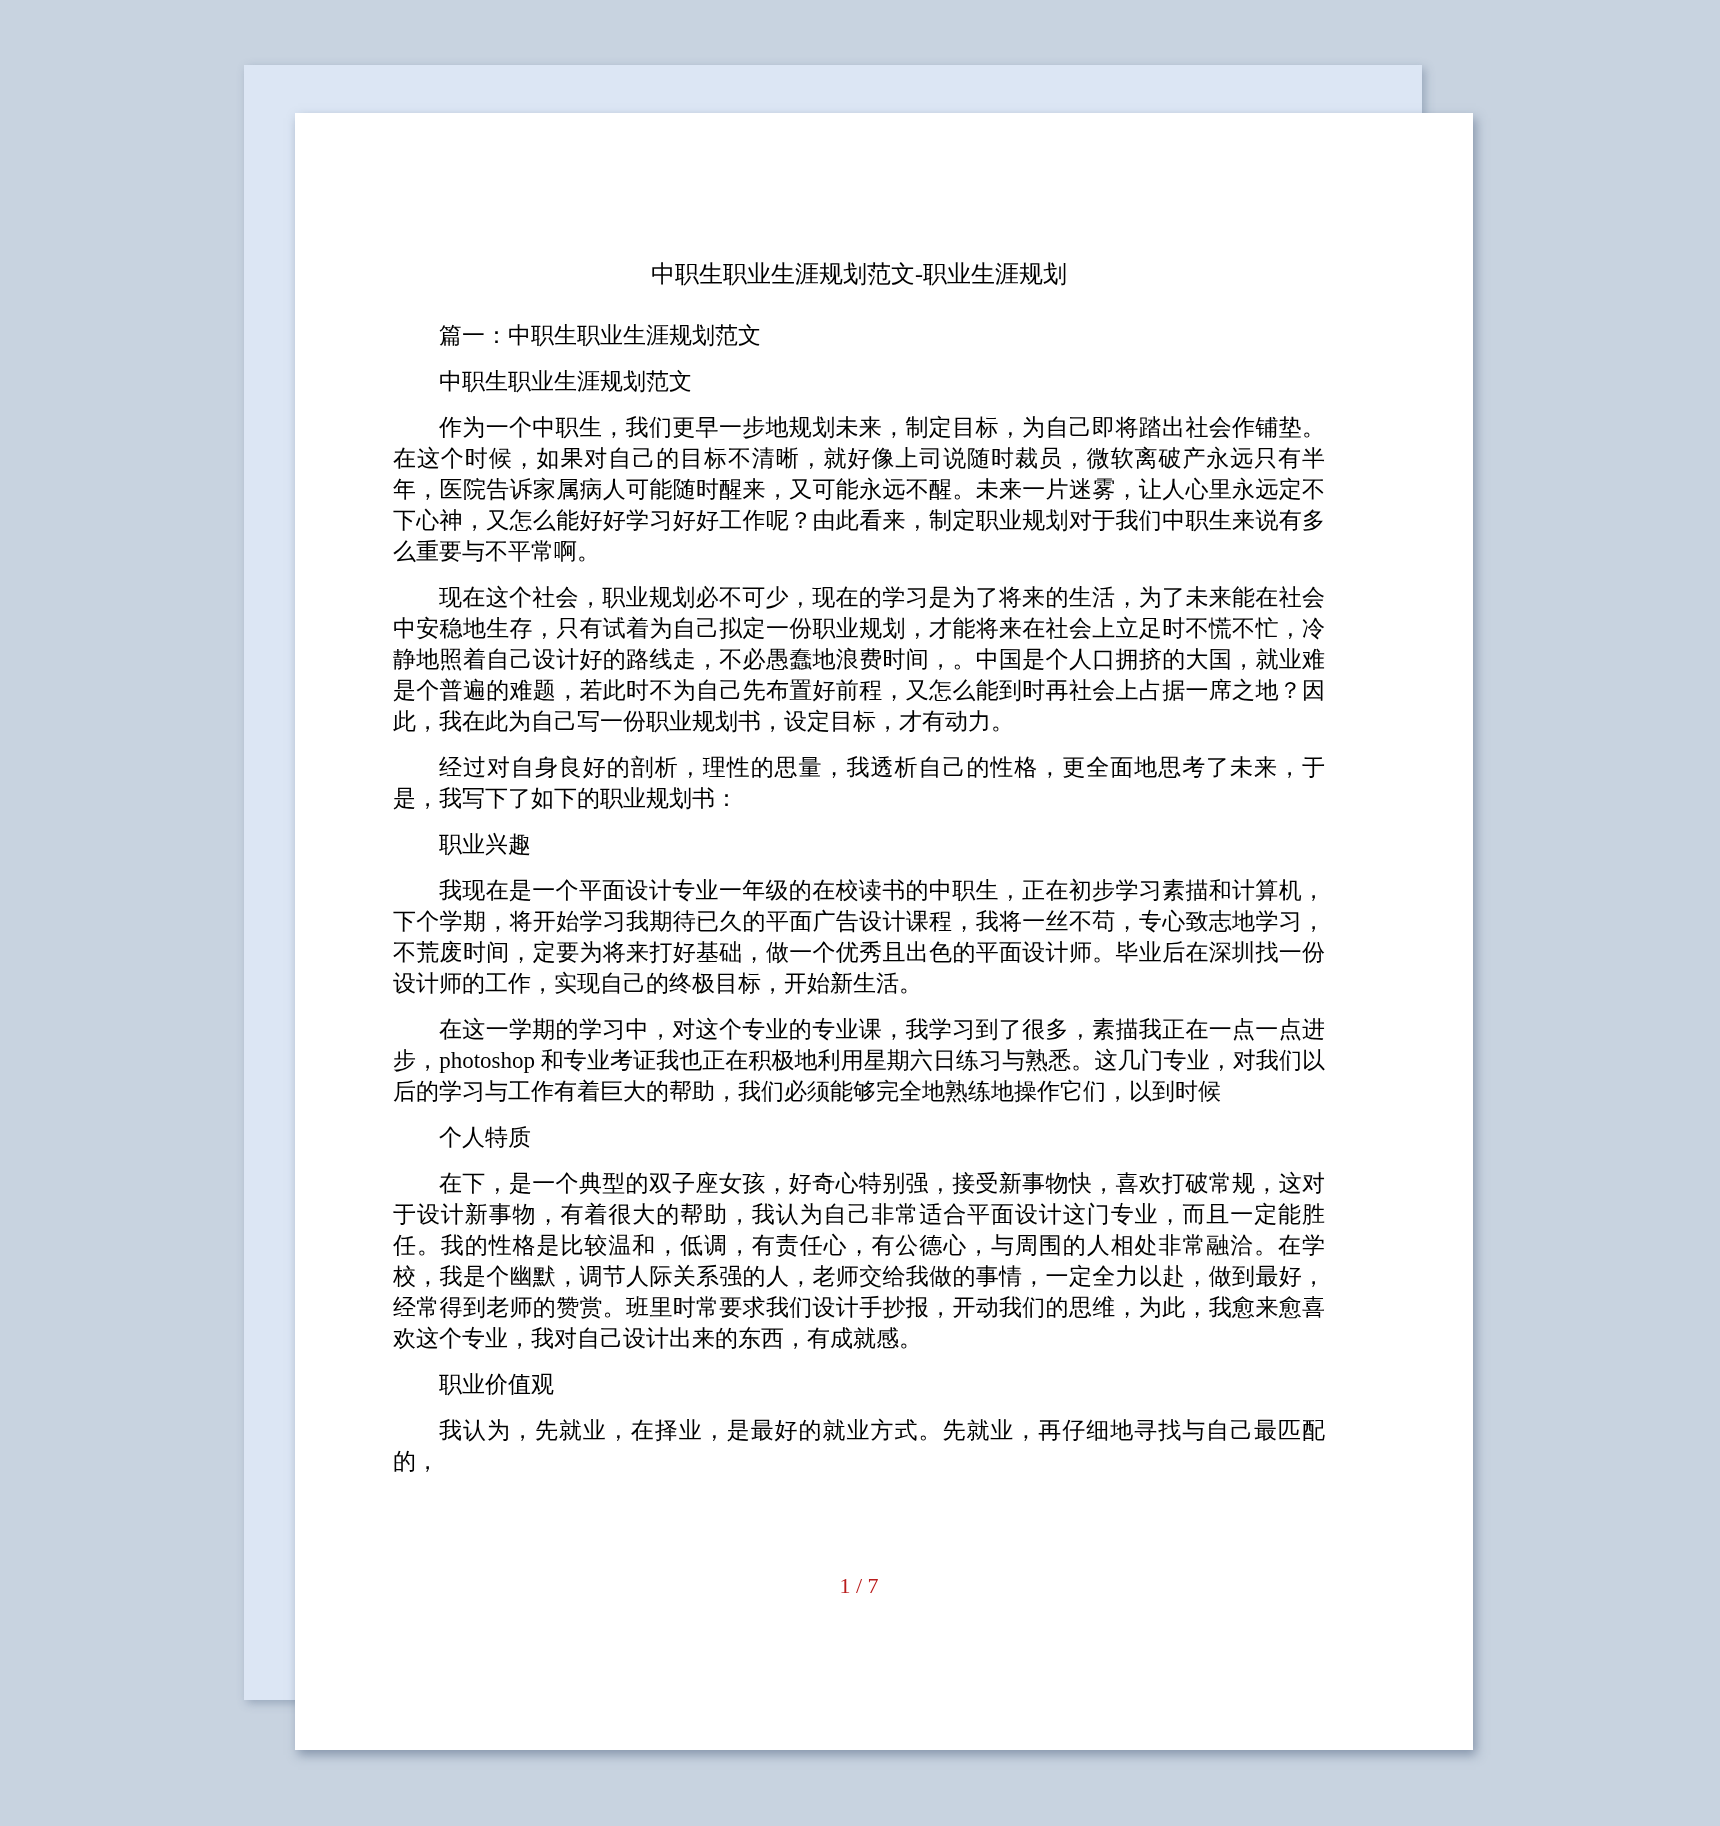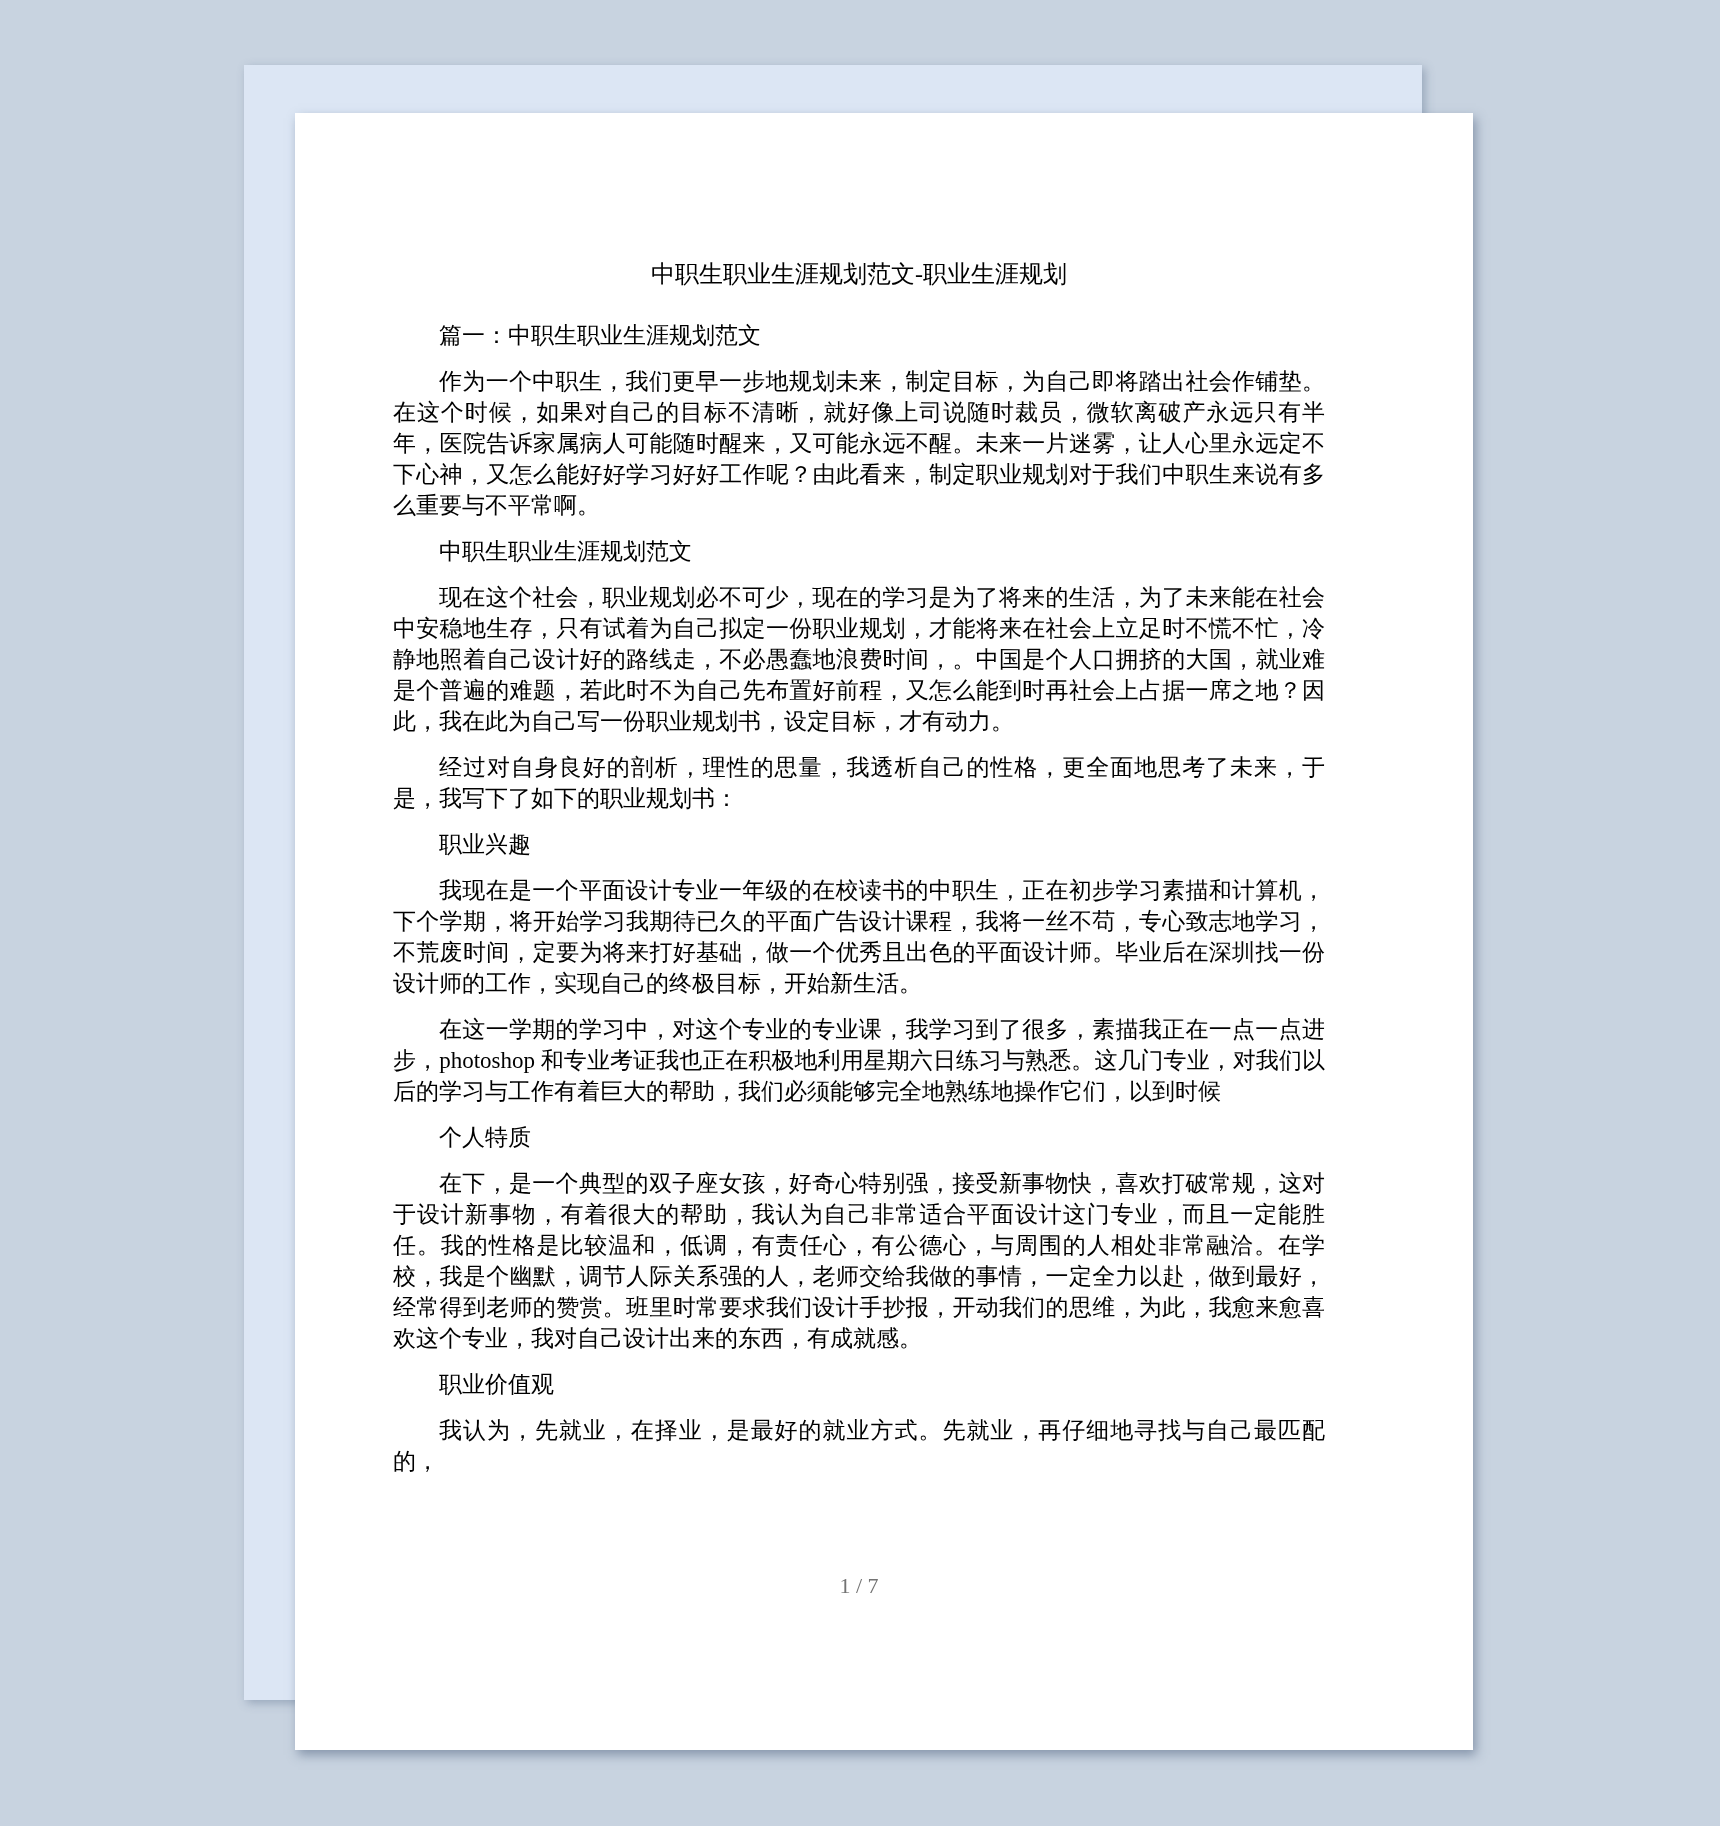--- a/index.html
+++ b/index.html
@@ -75,8 +75,8 @@
 
     <div class="doc-body">
       <p>篇一：中职生职业生涯规划范文</p>
+      <p>中职生职业生涯规划范文</p>
       <p>作为一个中职生，我们更早一步地规划未来，制定目标，为自己即将踏出社会作铺垫。在这个时候，如果对自己的目标不清晰，就好像上司说随时裁员，微软离破产永远只有半年，医院告诉家属病人可能随时醒来，又可能永远不醒。未来一片迷雾，让人心里永远定不下心神，又怎么能好好学习好好工作呢？由此看来，制定职业规划对于我们中职生来说有多么重要与不平常啊。</p>
-      <p>中职生职业生涯规划范文</p>
       <p>现在这个社会，职业规划必不可少，现在的学习是为了将来的生活，为了未来能在社会中安稳地生存，只有试着为自己拟定一份职业规划，才能将来在社会上立足时不慌不忙，冷静地照着自己设计好的路线走，不必愚蠢地浪费时间，。中国是个人口拥挤的大国，就业难是个普遍的难题，若此时不为自己先布置好前程，又怎么能到时再社会上占据一席之地？因此，我在此为自己写一份职业规划书，设定目标，才有动力。</p>
       <p>经过对自身良好的剖析，理性的思量，我透析自己的性格，更全面地思考了未来，于是，我写下了如下的职业规划书：</p>
       <p>职业兴趣</p>

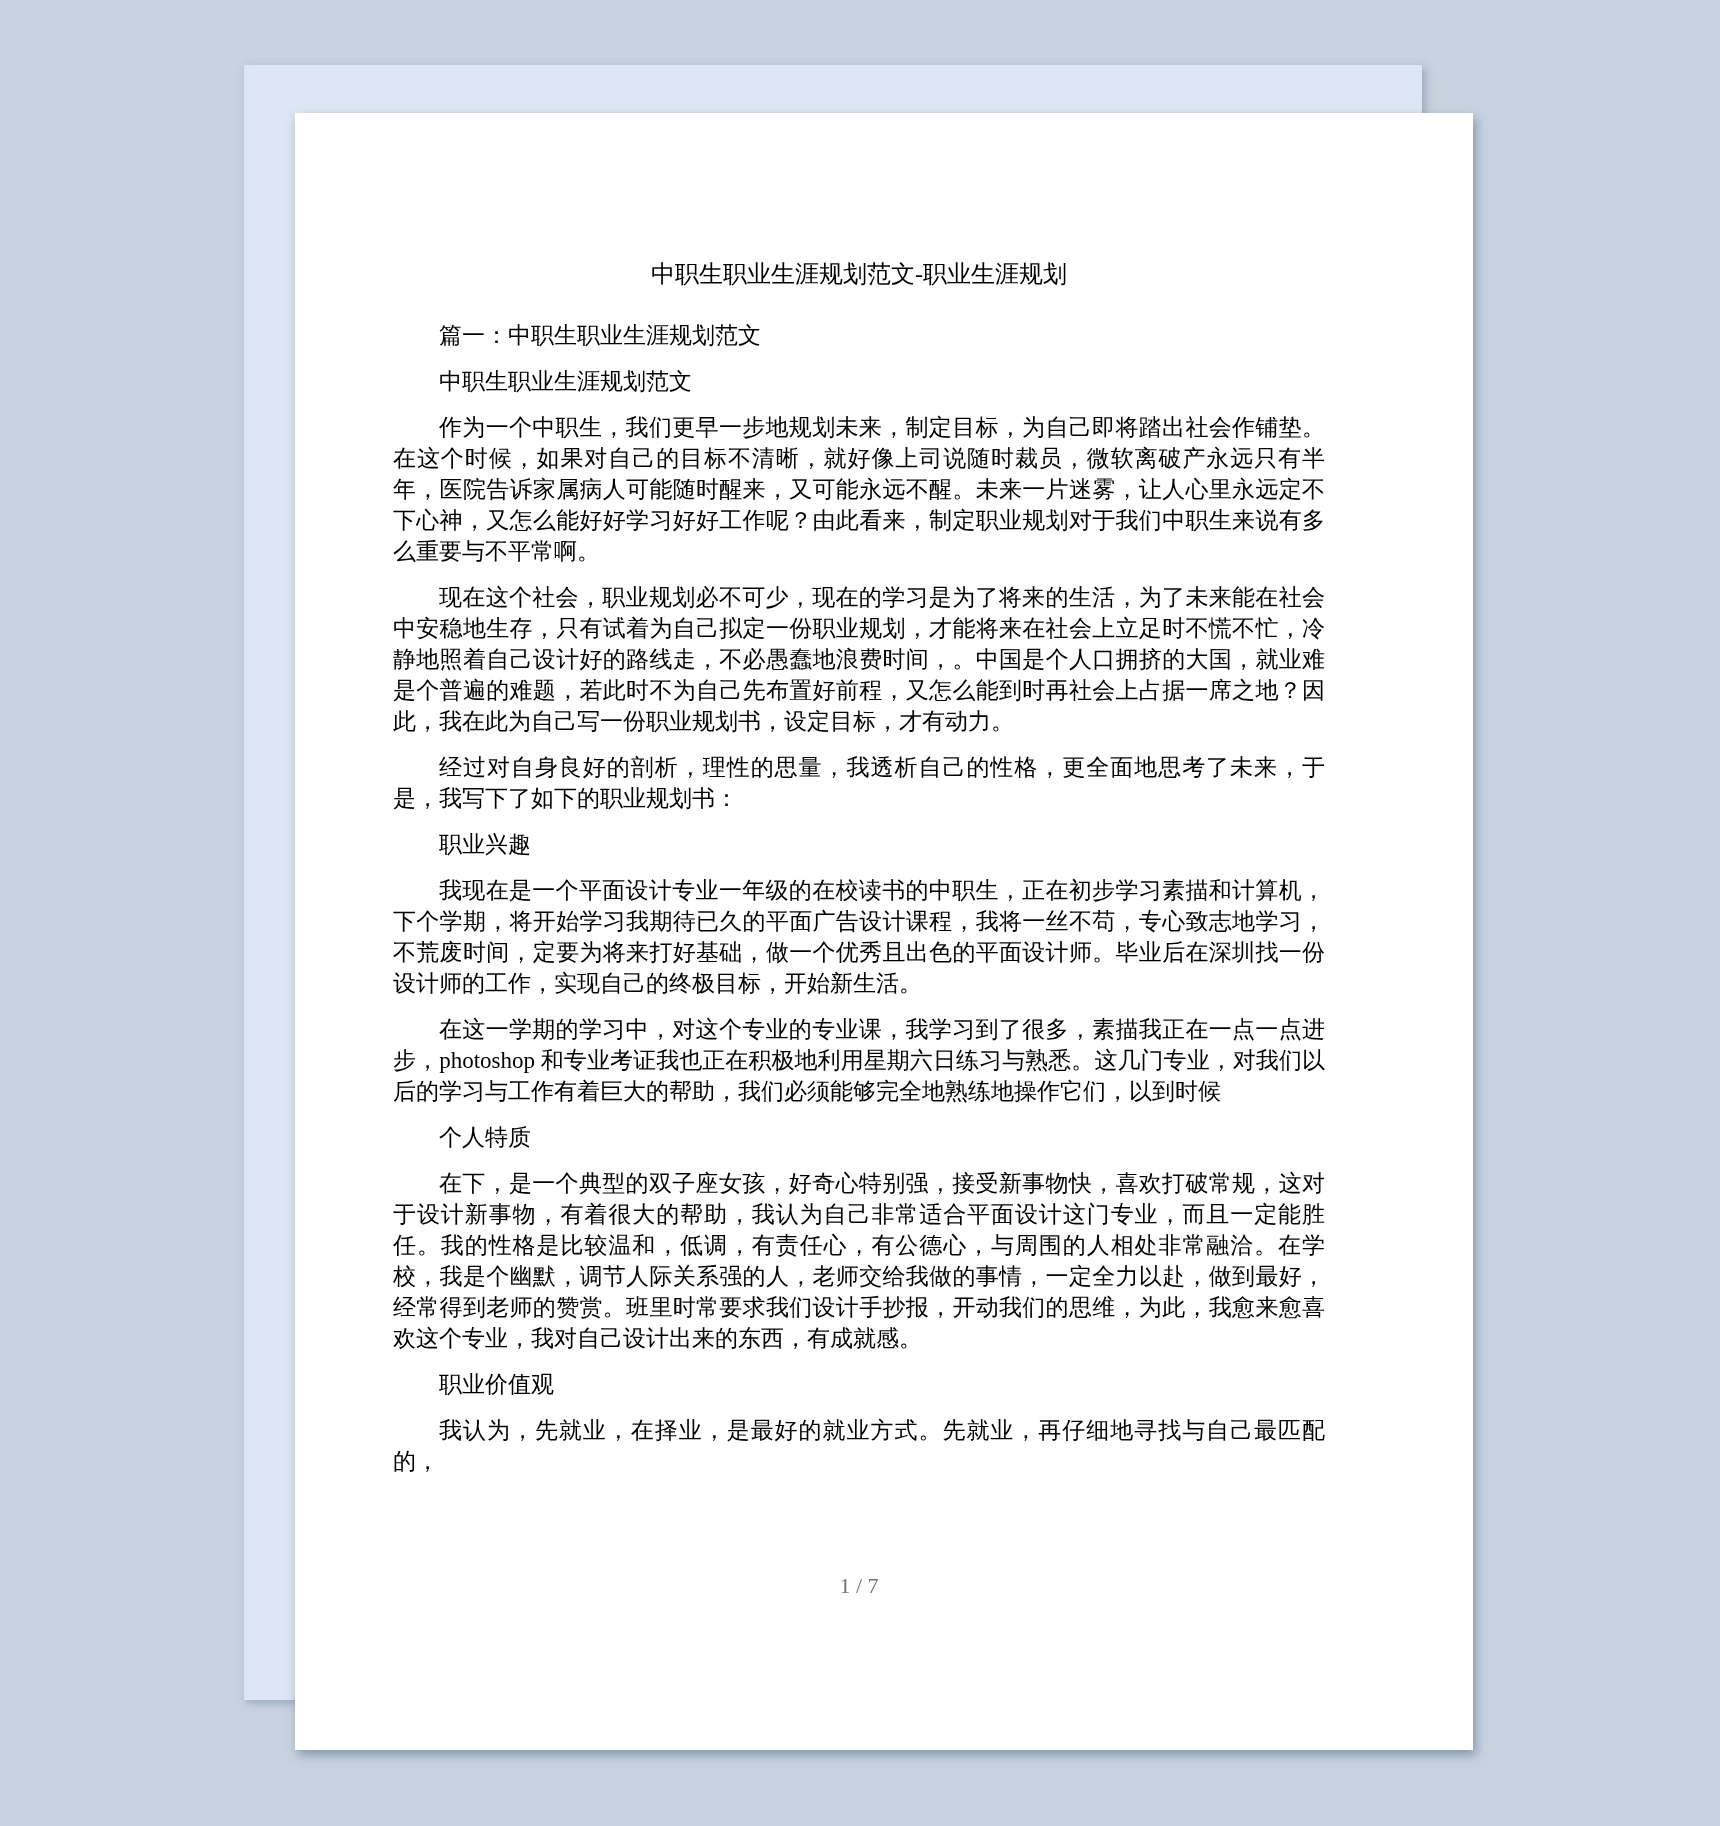--- a/index.html
+++ b/index.html
@@ -59,7 +59,7 @@
     text-align: center;
     font-size: 22px;
     line-height: 30px;
-    color: #737373;
+    color: #b91c1c;
   }
 </style>
 </head>

